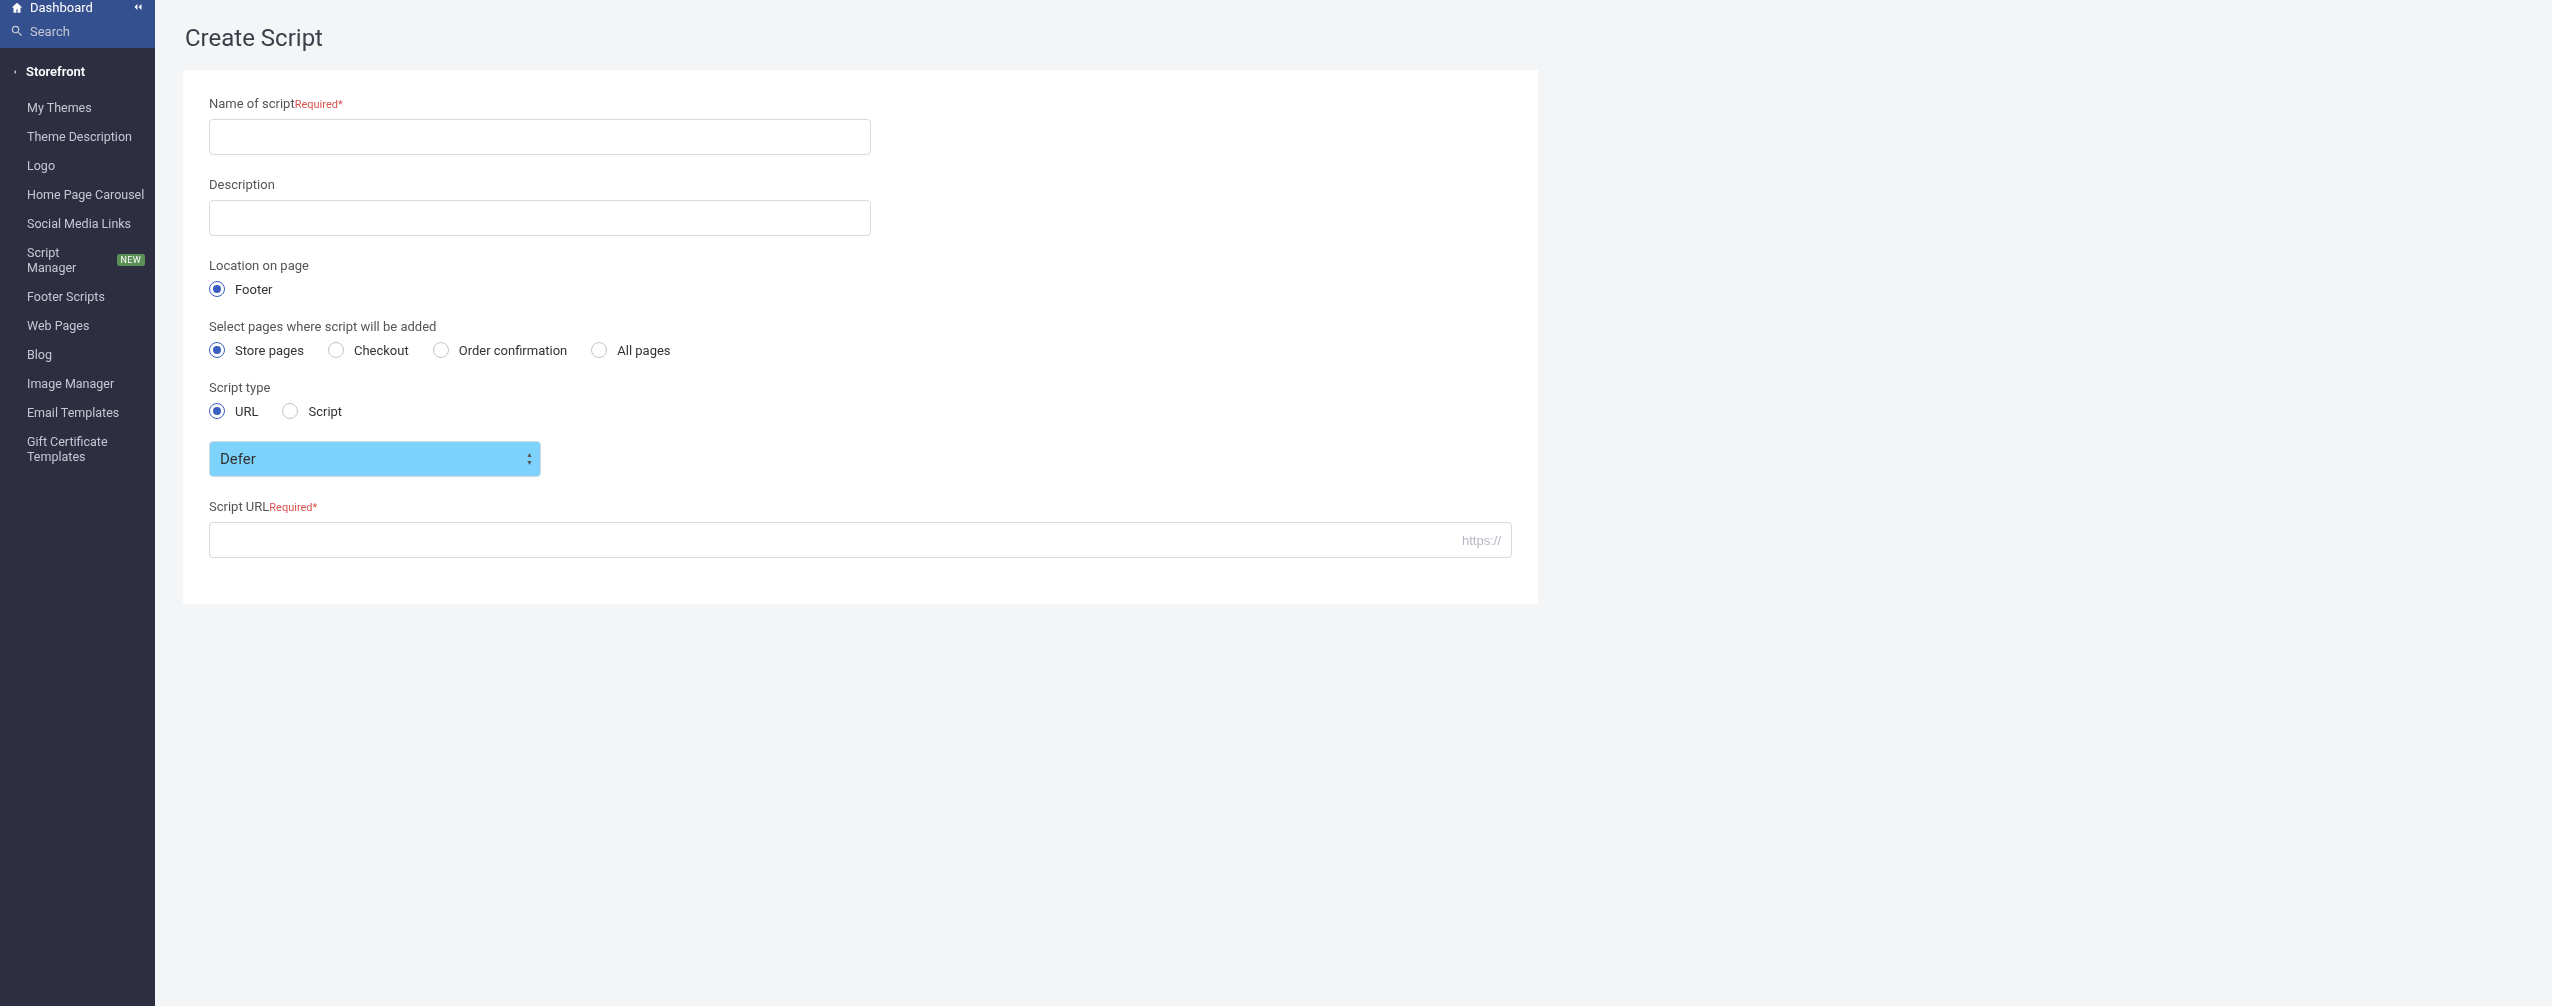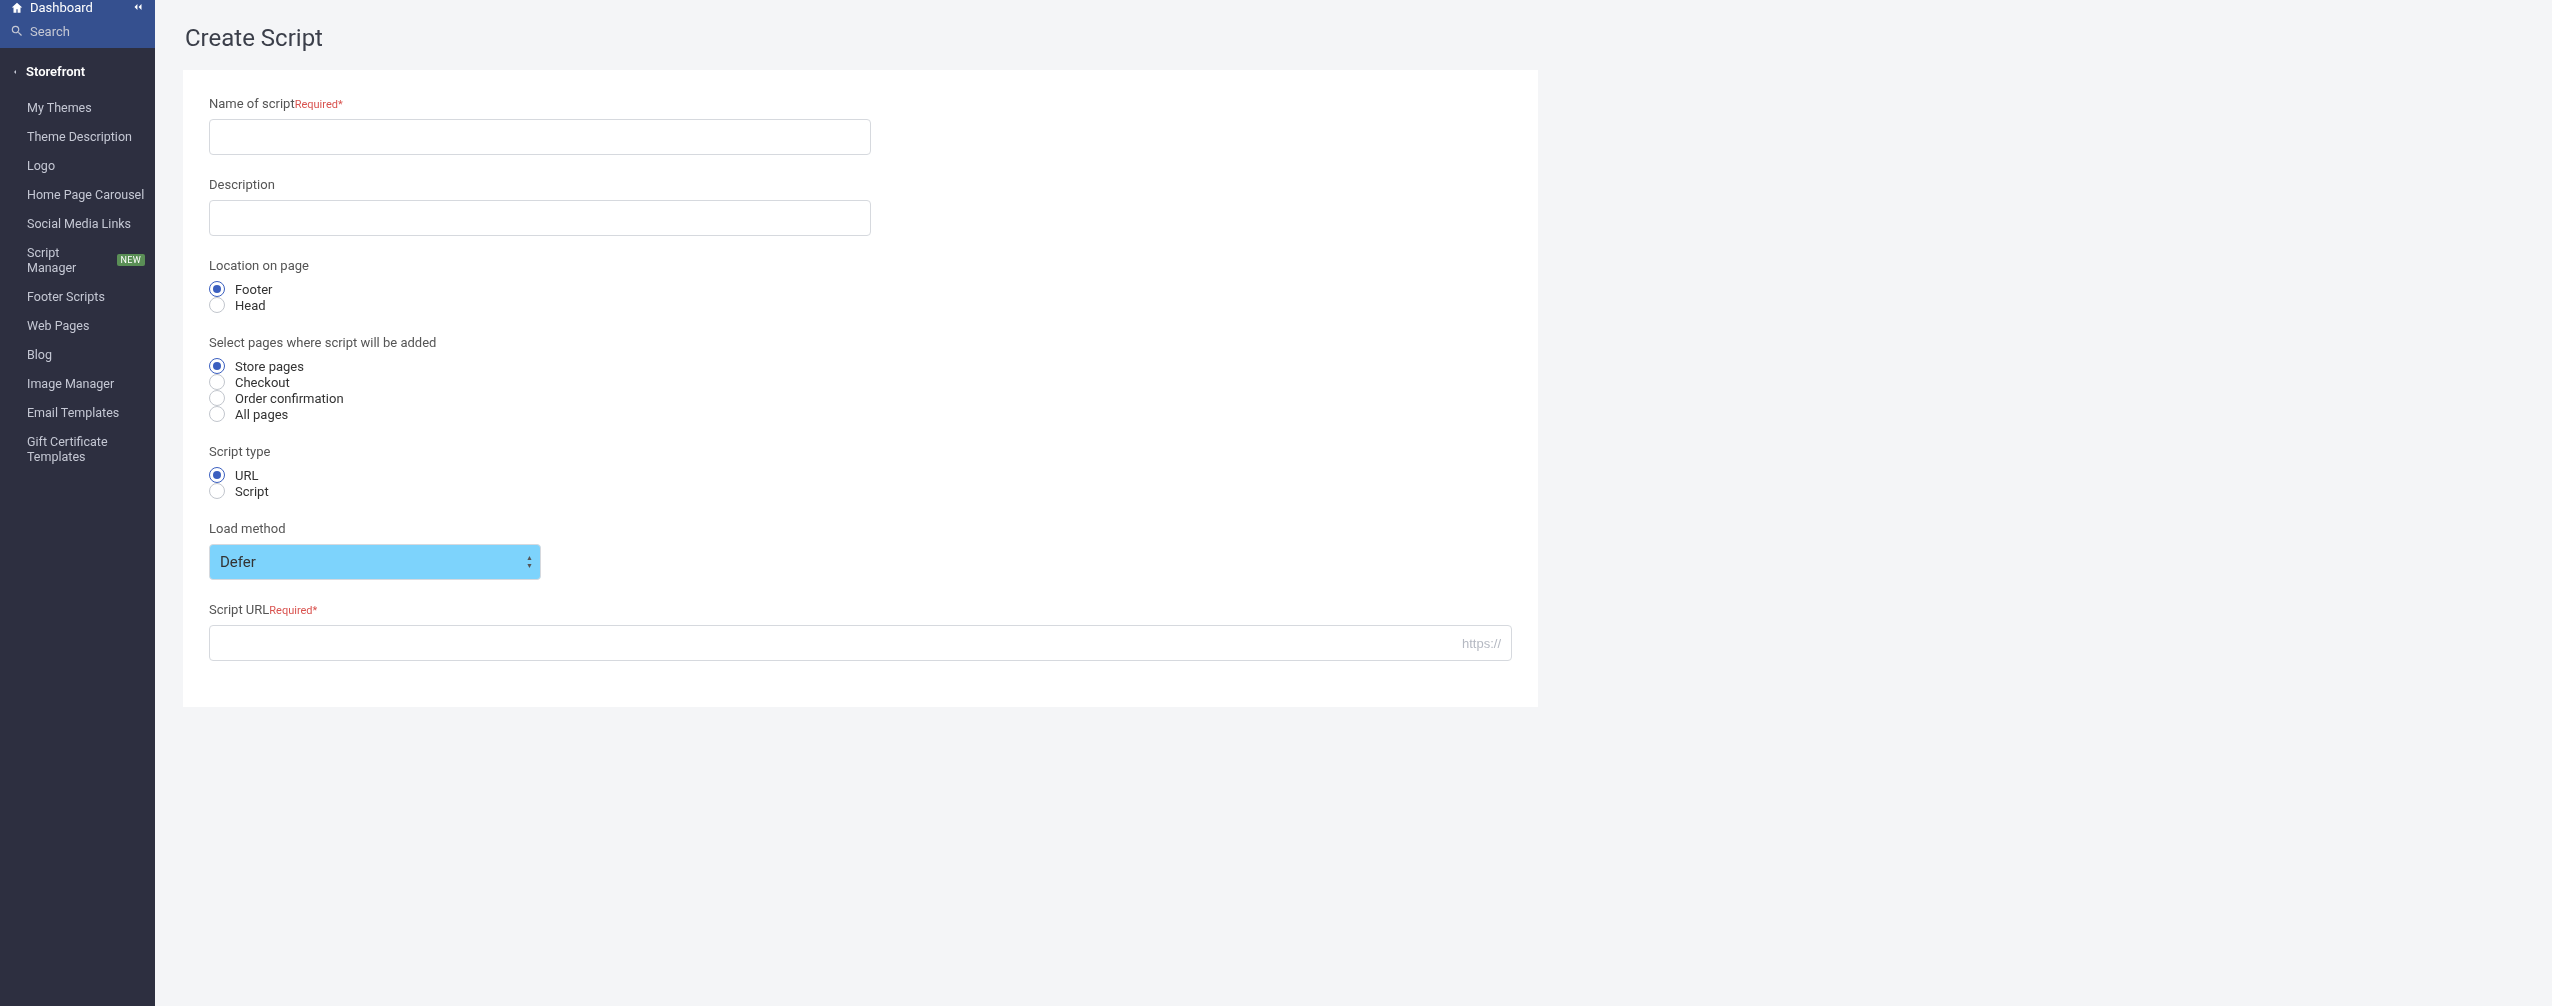--- a/index.html
+++ b/index.html
@@ -29,7 +29,7 @@
   .text-input { width: 662px; height: 36px; border: 1px solid #d6d9de; border-radius: 4px; padding: 0 10px; font-size: 13px; background: #fff; }
   .text-input.full { width: 100%; text-align: right; }
   .text-input::placeholder { color: #b5b9c2; }
-  .radio-group { display: flex; flex-direction: column; gap: 0; margin-top: 2px; }
+  .radio-group { display: flex; flex-direction: row; gap: 24px; margin-top: 2px; }
   .radio-row { display: flex; align-items: center; gap: 10px; cursor: pointer; }
   .radio { width: 16px; height: 16px; border: 1.5px solid #c2c6cd; border-radius: 50%; display: inline-flex; align-items: center; justify-content: center; background: #fff; flex-shrink: 0; }
   .radio.selected { border-color: #3b5fc0; }

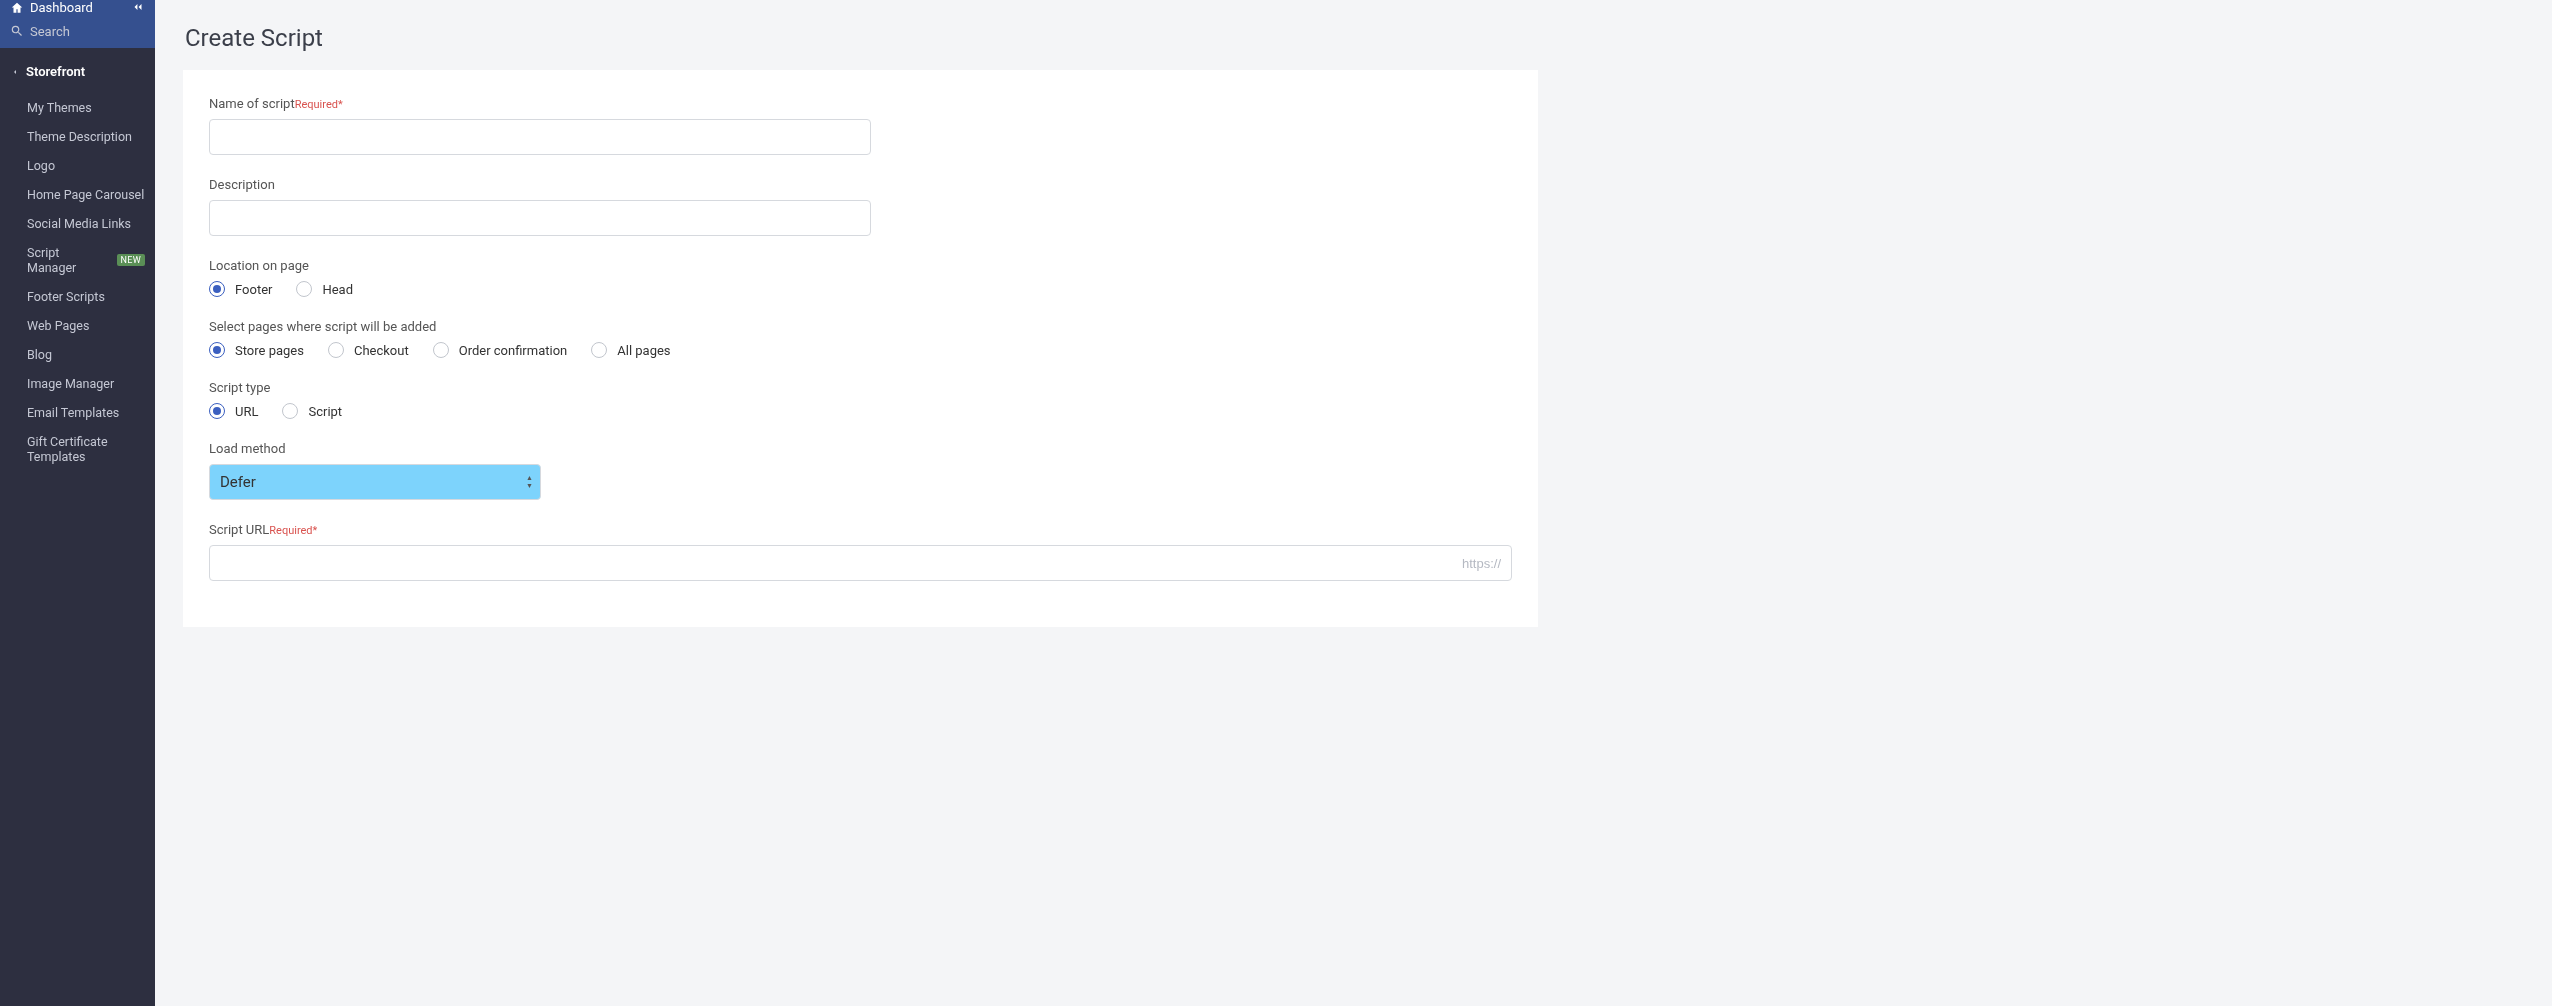--- a/index.html
+++ b/index.html
@@ -146,10 +146,6 @@
               <span class="radio selected"></span>
               <span class="radio-label">Footer</span>
             </label>
-            <label class="radio-row">
-              <span class="radio"></span>
-              <span class="radio-label">Head</span>
-            </label>
           </div>
         </div>
 

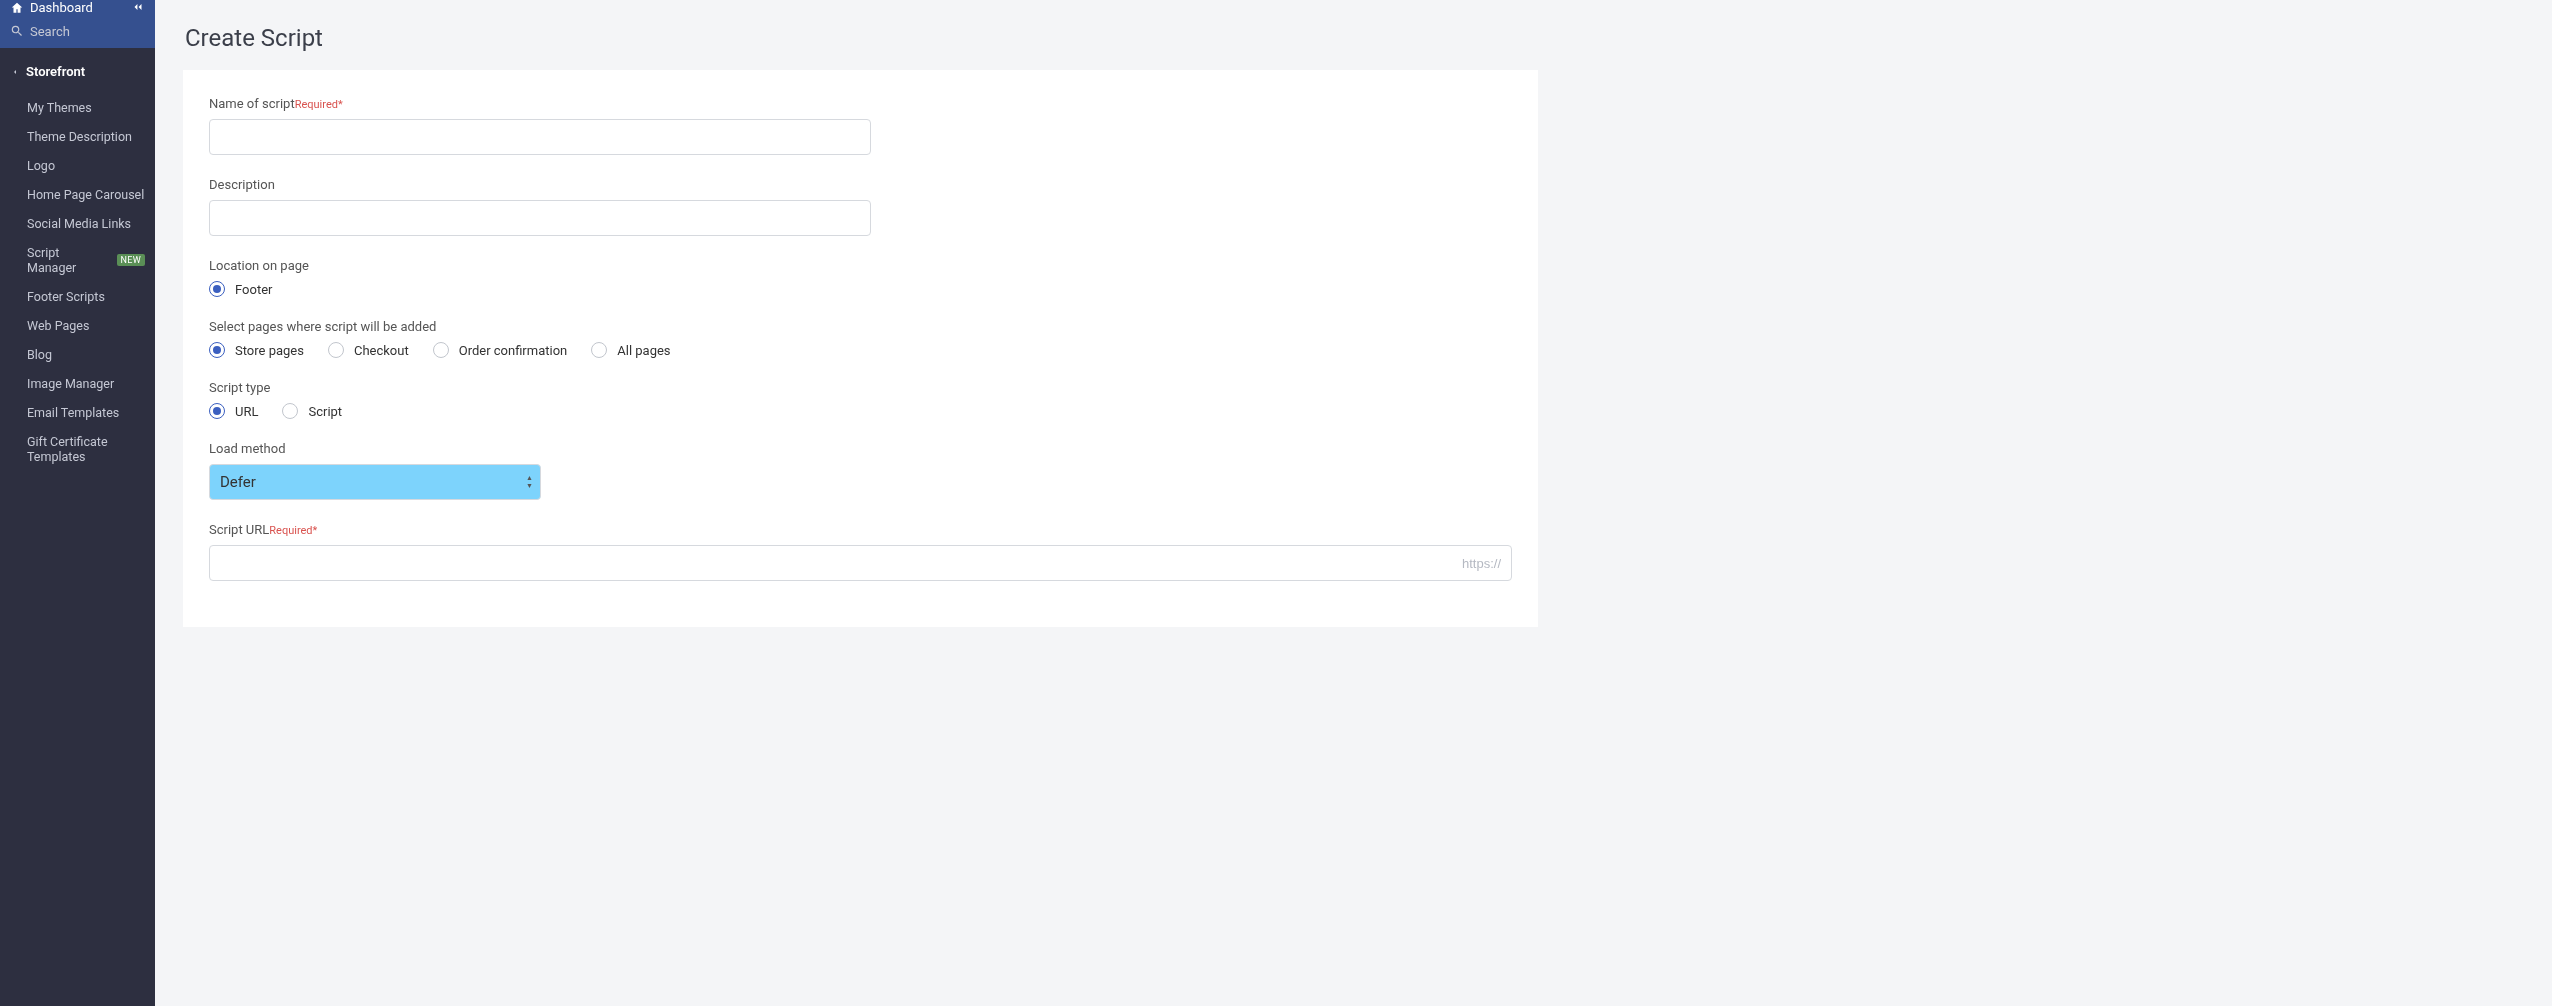--- a/index.html
+++ b/index.html
@@ -190,9 +190,6 @@
         </div>
 
         <div class="field">
-          <div class="field-label-row">
-            <span class="field-label">Load method</span>
-          </div>
           <div class="select-wrap">
             <div class="select">
               <span>Defer</span>

